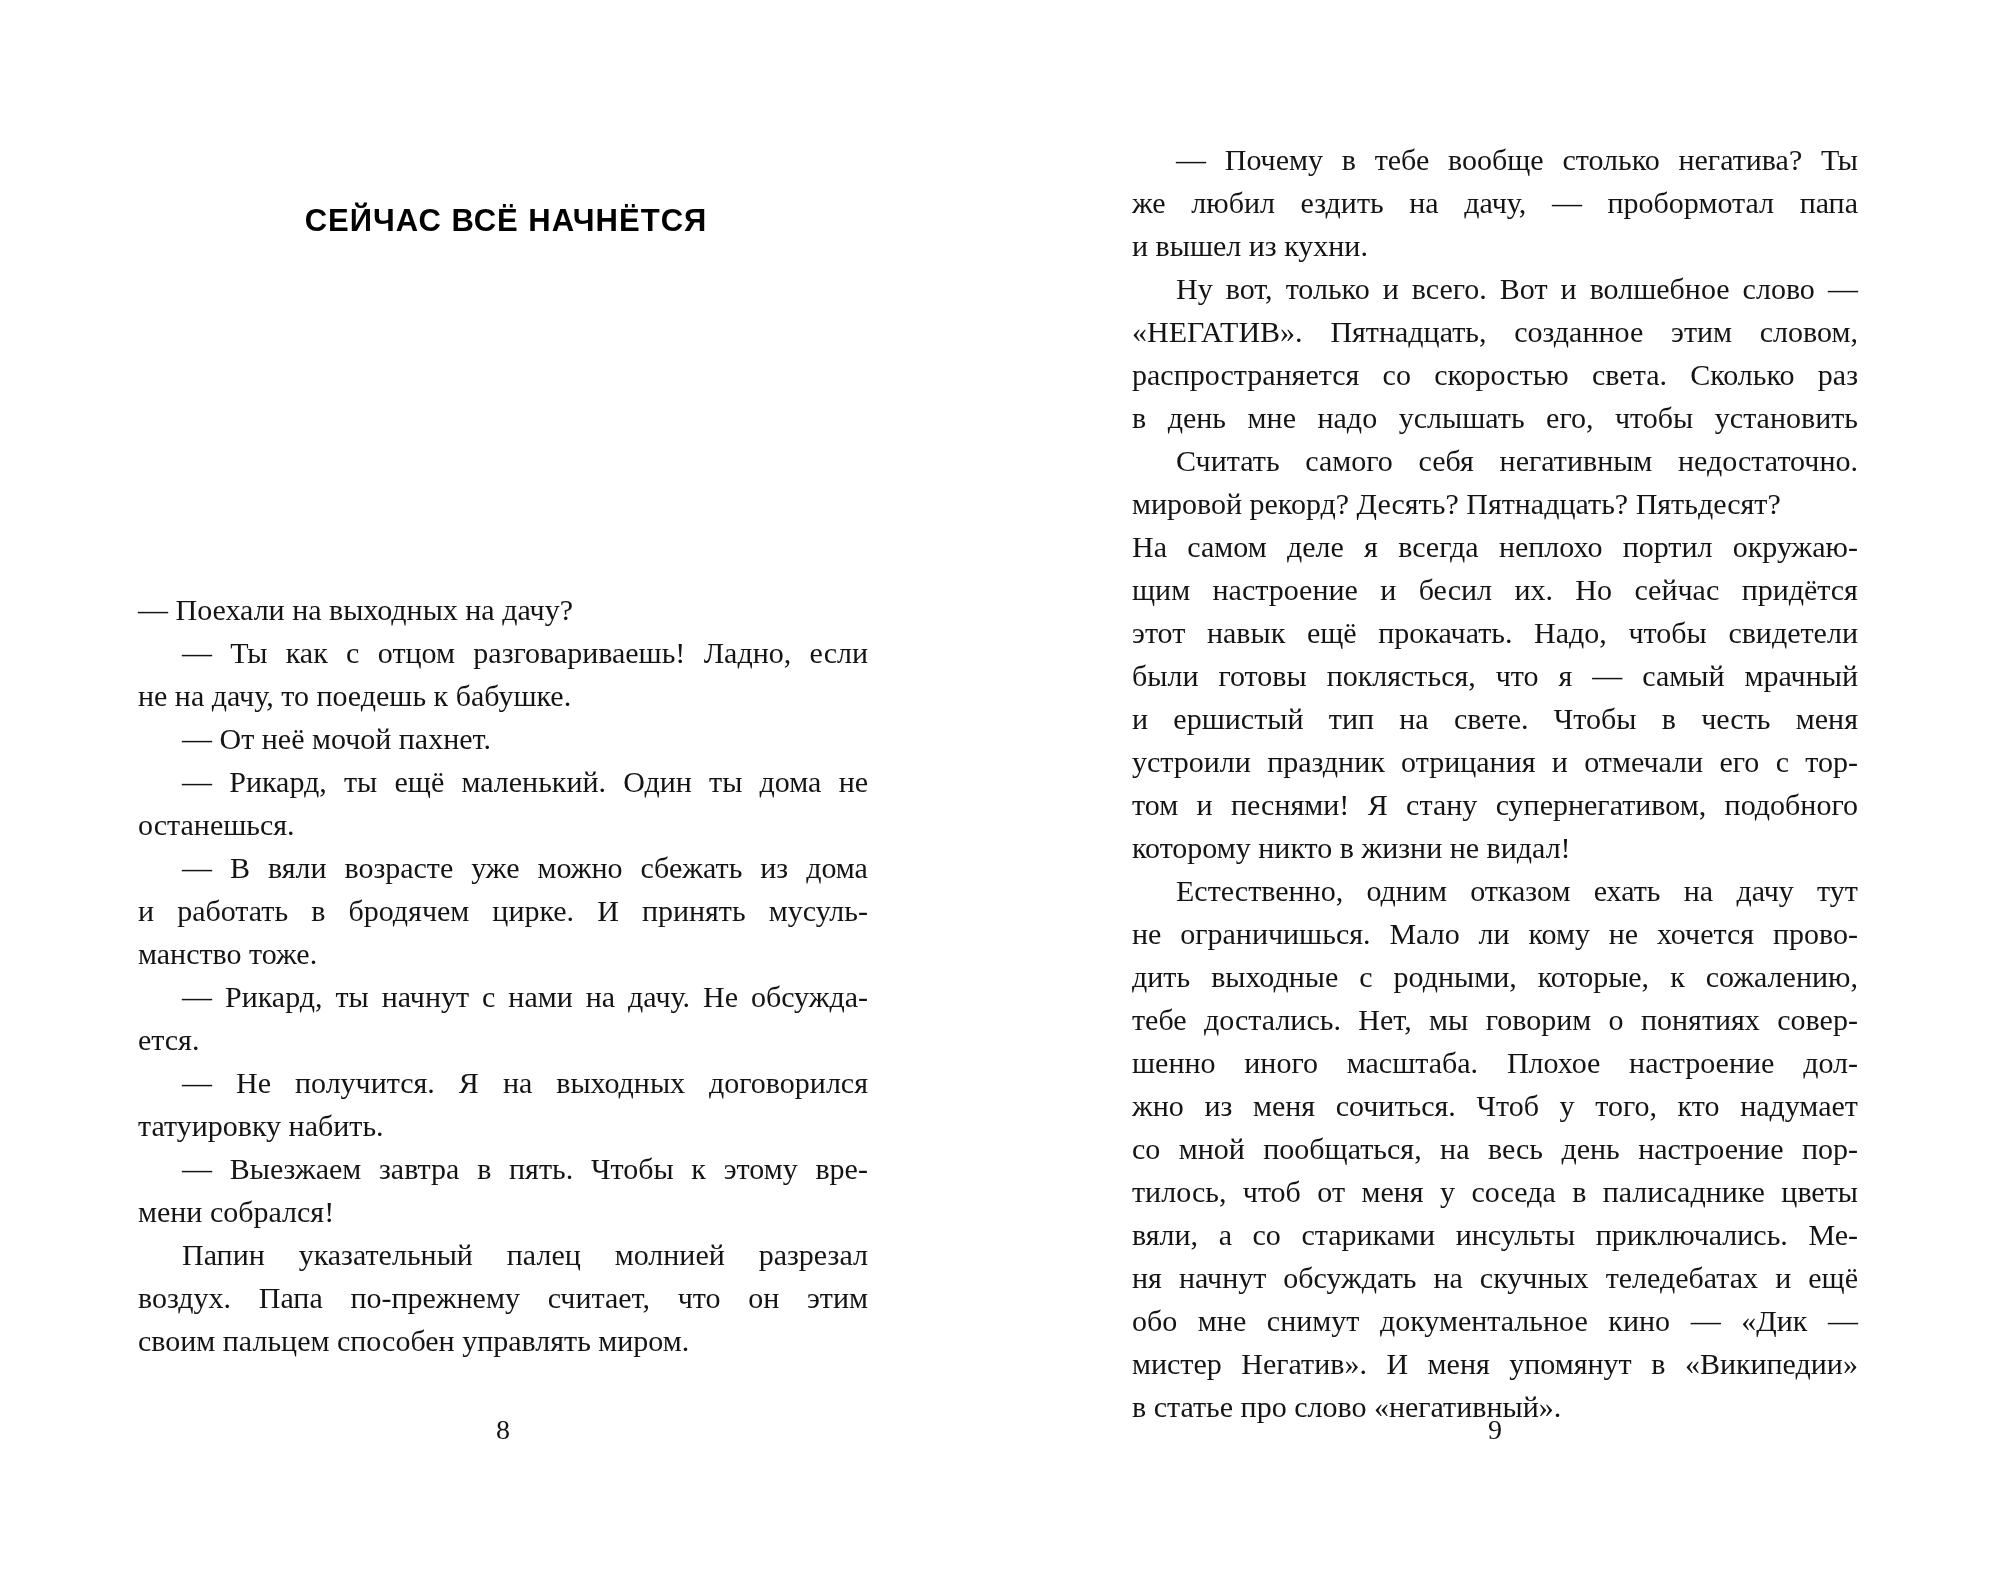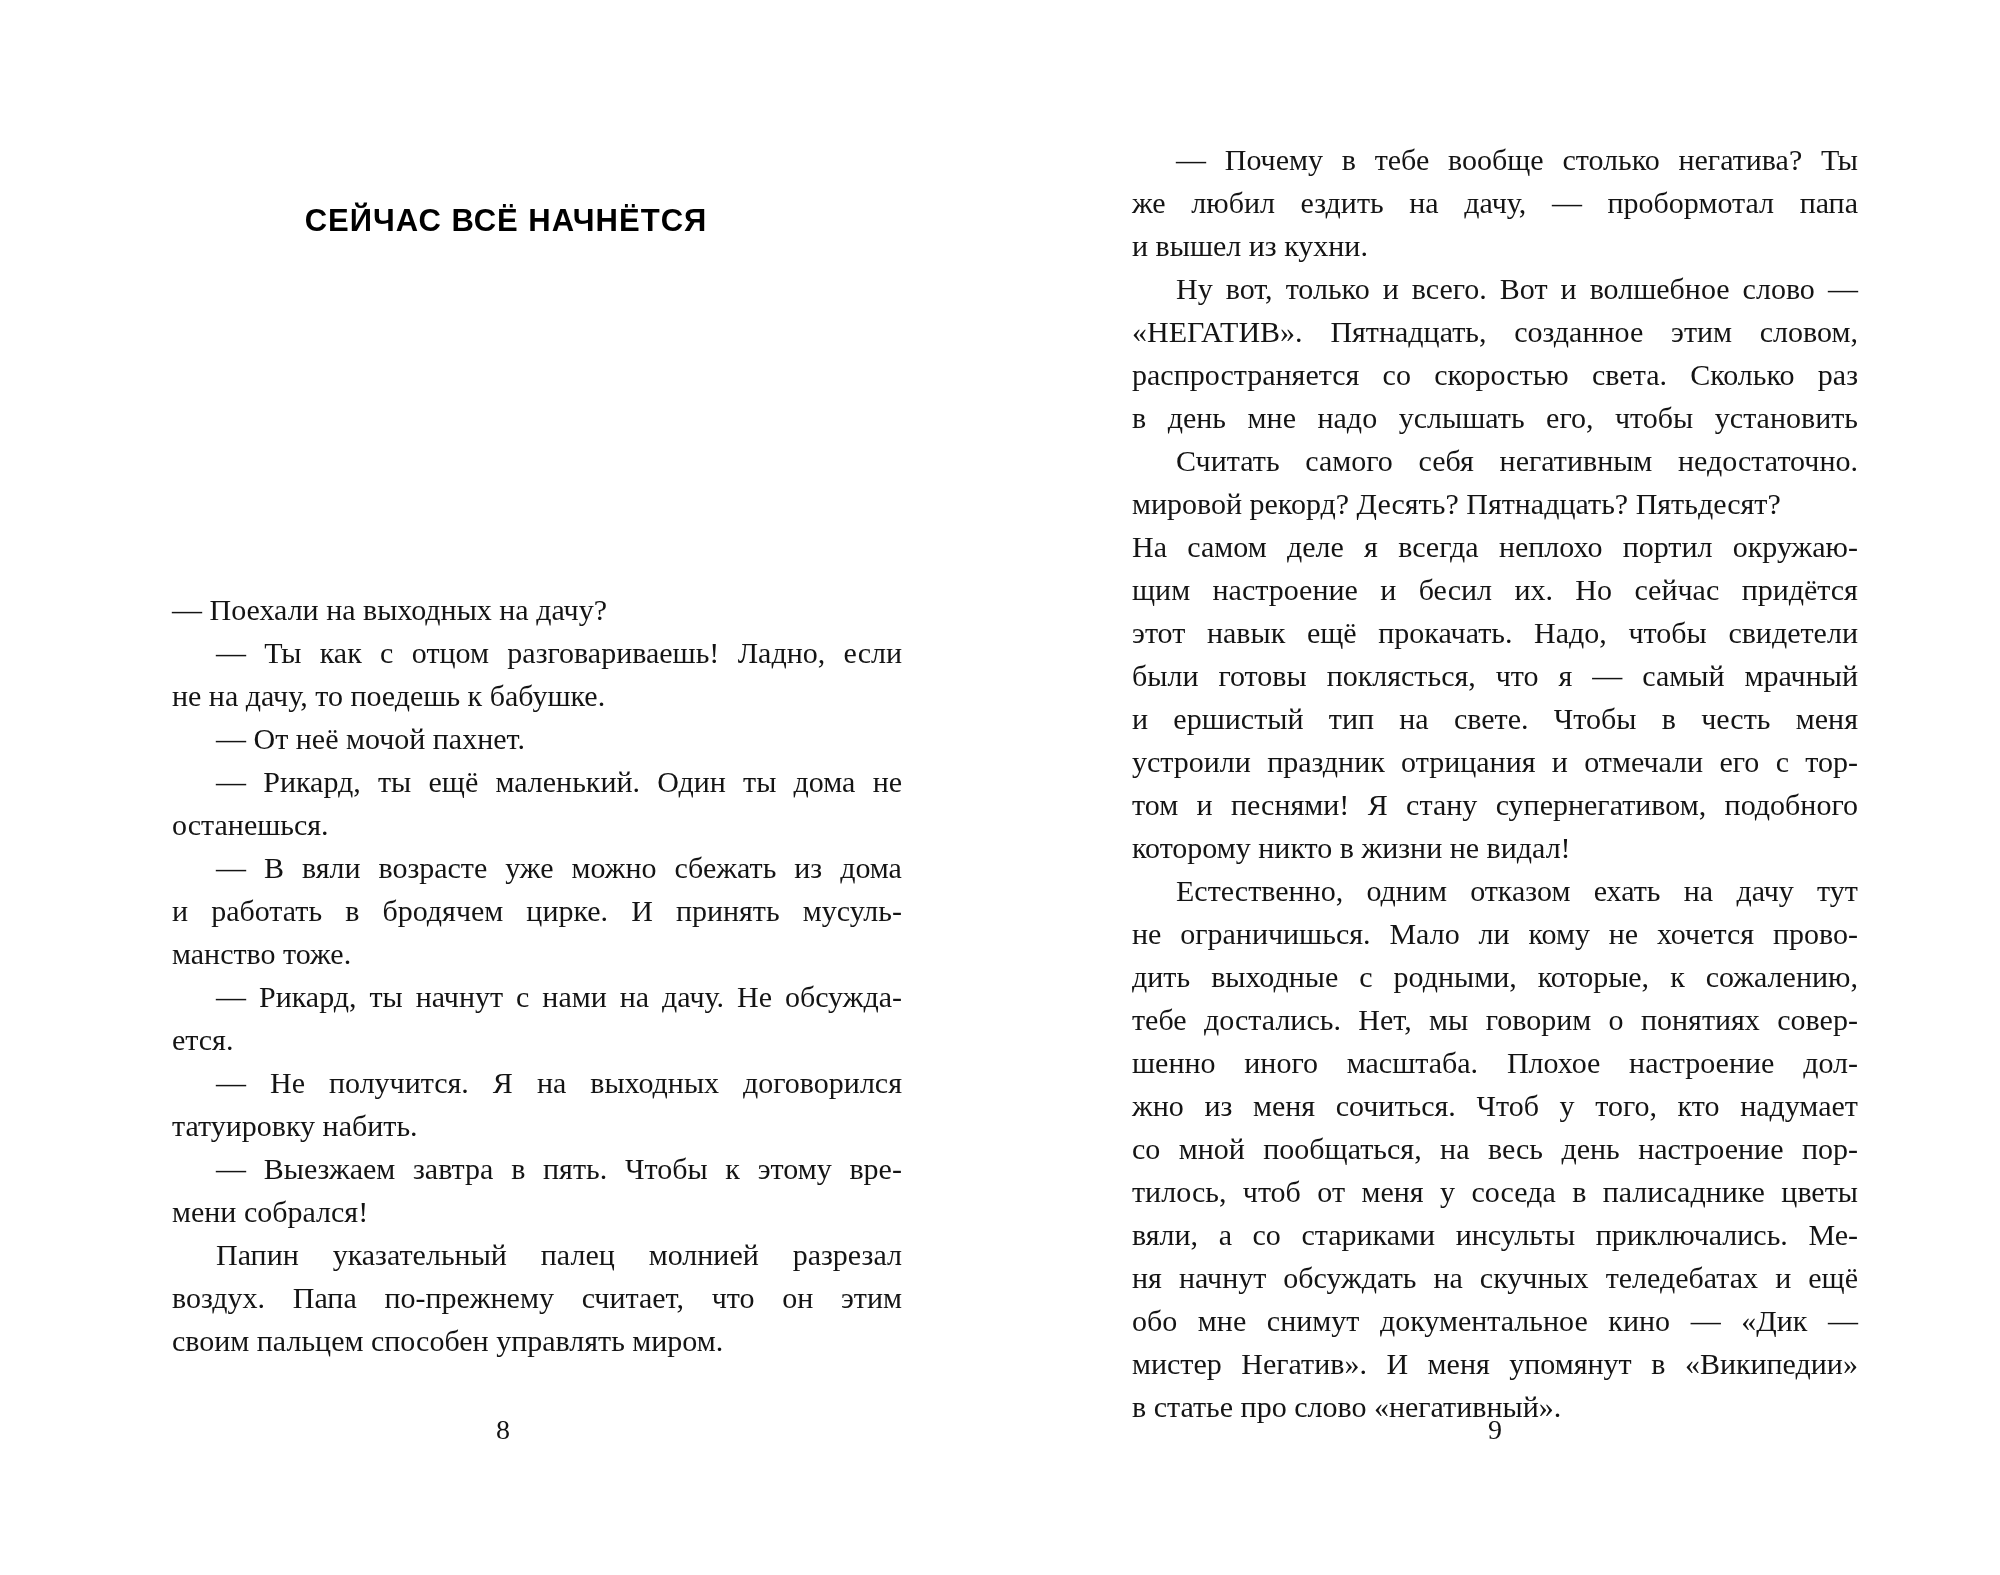--- a/index.html
+++ b/index.html
@@ -47,7 +47,7 @@
     line-height: 43px;
     color: #141414;
   }
-  .page-left  .body-text { top: 588px; margin-left: 34px; }
+  .page-left  .body-text { top: 588px; }
   .page-right .body-text { top: 138px; }
 
   

